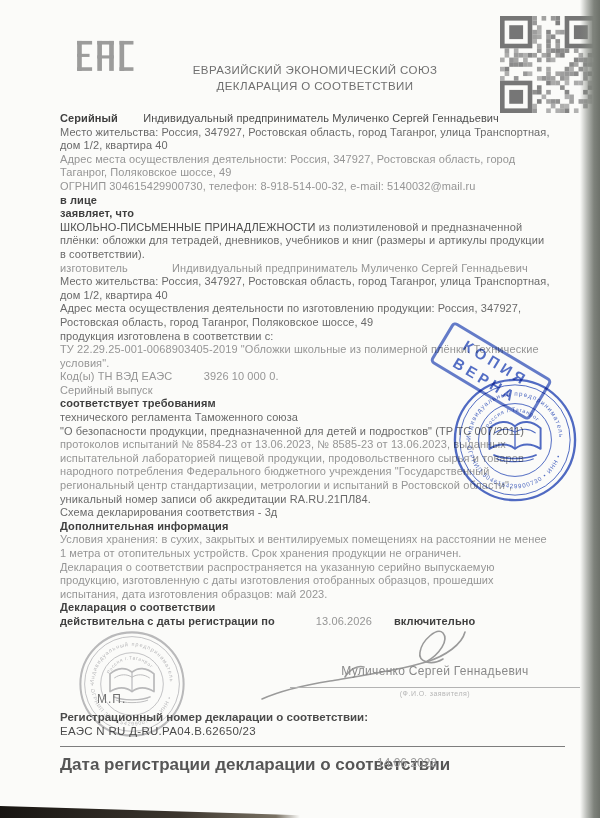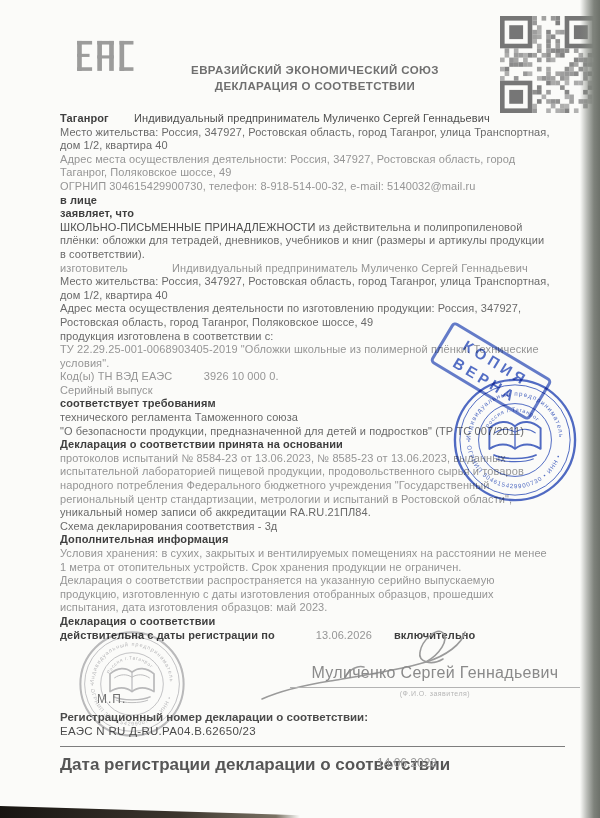--- a/index.html
+++ b/index.html
@@ -17,7 +17,7 @@
   
   .eac{position:absolute;left:73px;top:34px;width:62px;height:50px;opacity:.85;}
   .title{position:absolute;left:140px;top:62px;width:350px;text-align:center;
-    font-weight:bold;font-size:11.5px;line-height:16px;color:#6f6f6f;letter-spacing:.4px;}
+    font-weight:normal;font-size:11.5px;line-height:16px;color:#6f6f6f;letter-spacing:.4px;}
   .qr{position:absolute;left:500px;top:16px;width:97px;height:97px;}
   
   .doc-body{position:absolute;left:60px;top:112px;width:528px;}

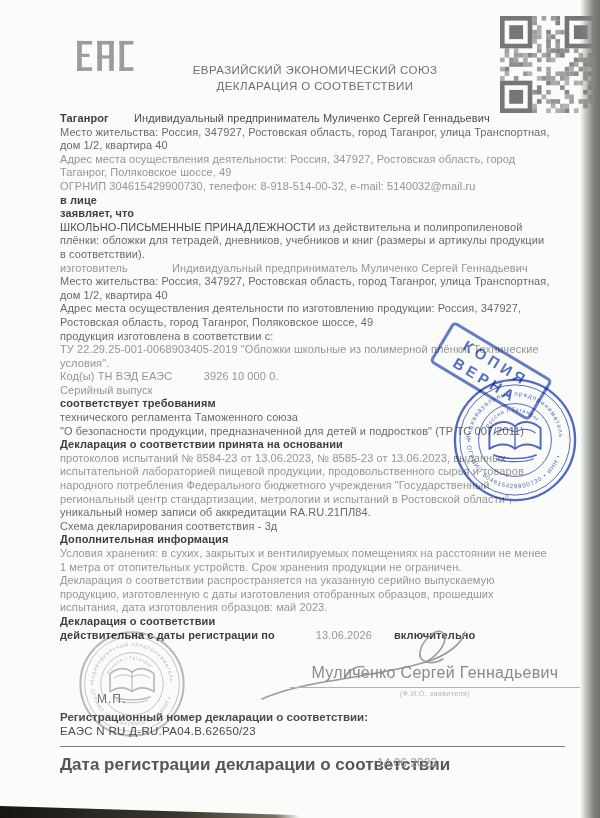--- a/index.html
+++ b/index.html
@@ -228,7 +228,7 @@
     </svg>
 
   <div class="doc-body">
-      <div class="tl"><span class="b">Таганрог</span><span>        </span><span class="d">Индивидуальный предприниматель Муличенко Сергей Геннадьевич</span></div>
+      <div class="tl"><span class="b">Серийный</span><span>        </span><span class="d">Индивидуальный предприниматель Муличенко Сергей Геннадьевич</span></div>
       <div class="tl"><span>Место жительства: Россия, 347927, Ростовская область, город Таганрог, улица Транспортная,</span></div>
       <div class="tl"><span>дом 1/2, квартира 40</span></div>
       <div class="tl"><span class="l">Адрес места осуществления деятельности: Россия, 347927, Ростовская область, город</span></div>

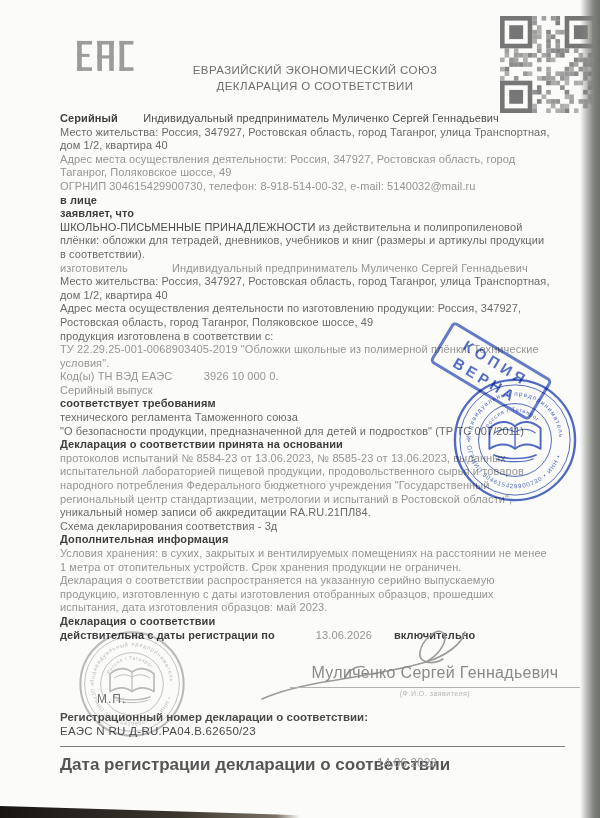--- a/index.html
+++ b/index.html
@@ -236,7 +236,7 @@
       <div class="tl"><span class="l">ОГРНИП 304615429900730, телефон: 8-918-514-00-32, e-mail: 5140032@mail.ru</span></div>
       <div class="tl"><span class="b">в лице</span></div>
       <div class="tl"><span class="b">заявляет, что</span></div>
-      <div class="tl"><span class="d">ШКОЛЬНО-ПИСЬМЕННЫЕ ПРИНАДЛЕЖНОСТИ</span><span> из действительна и полипропиленовой</span></div>
+      <div class="tl"><span class="d">ШКОЛЬНО-ПИСЬМЕННЫЕ ПРИНАДЛЕЖНОСТИ</span><span> из полиэтиленовой и предназначенной</span></div>
       <div class="tl"><span>плёнки: обложки для тетрадей, дневников, учебников и книг (размеры и артикулы продукции</span></div>
       <div class="tl"><span>в соответствии).</span></div>
       <div class="tl"><span class="l">изготовитель</span><span>              </span><span class="l">Индивидуальный предприниматель Муличенко Сергей Геннадьевич</span></div>

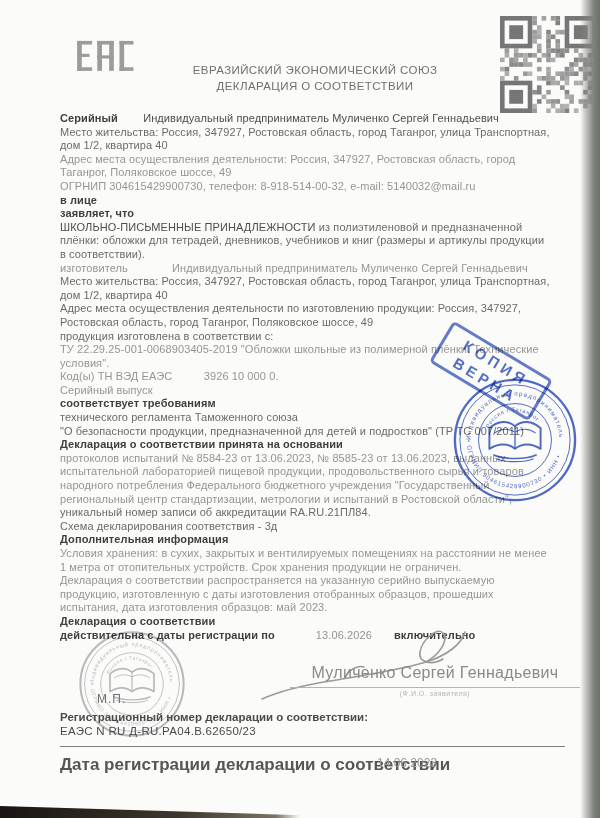--- a/index.html
+++ b/index.html
@@ -252,7 +252,6 @@
       <div class="tl"><span class="b">соответствует требованиям</span></div>
       <div class="tl"><span>технического регламента Таможенного союза</span></div>
       <div class="tl"><span>"О безопасности продукции, предназначенной для детей и подростков" (ТР ТС 007/2011)</span></div>
-      <div class="tl"><span class="b">Декларация о соответствии принята на основании</span></div>
       <div class="tl"><span class="l">протоколов испытаний № 8584-23 от 13.06.2023, № 8585-23 от 13.06.2023, выданных</span></div>
       <div class="tl"><span class="l">испытательной лабораторией пищевой продукции, продовольственного сырья и товаров</span></div>
       <div class="tl"><span class="l">народного потребления Федерального бюджетного учреждения "Государственный</span></div>

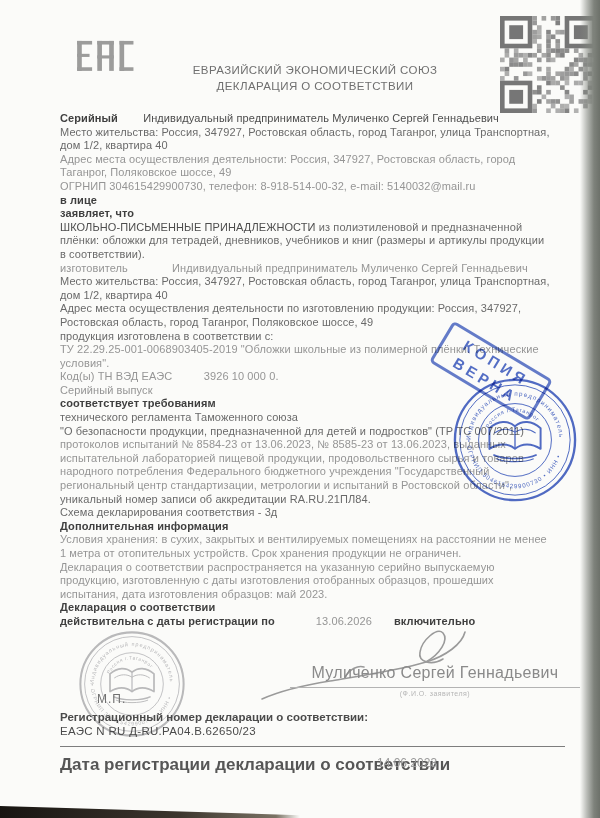--- a/index.html
+++ b/index.html
@@ -41,7 +41,7 @@
   
   .sig-svg{position:absolute;left:250px;top:618px;width:230px;height:90px;}
   .sig-name{position:absolute;left:290px;top:664px;width:290px;text-align:center;
-    font-size:16px;color:#8a8a8a;letter-spacing:.3px;}
+    font-size:12px;color:#8a8a8a;letter-spacing:.3px;}
   .sig-line{position:absolute;left:290px;top:687px;width:290px;height:1px;background:#b3b3b3;}
   .sig-cap{position:absolute;left:290px;top:690px;width:290px;text-align:center;
     font-size:7px;color:#b5b5b5;letter-spacing:.5px;}

